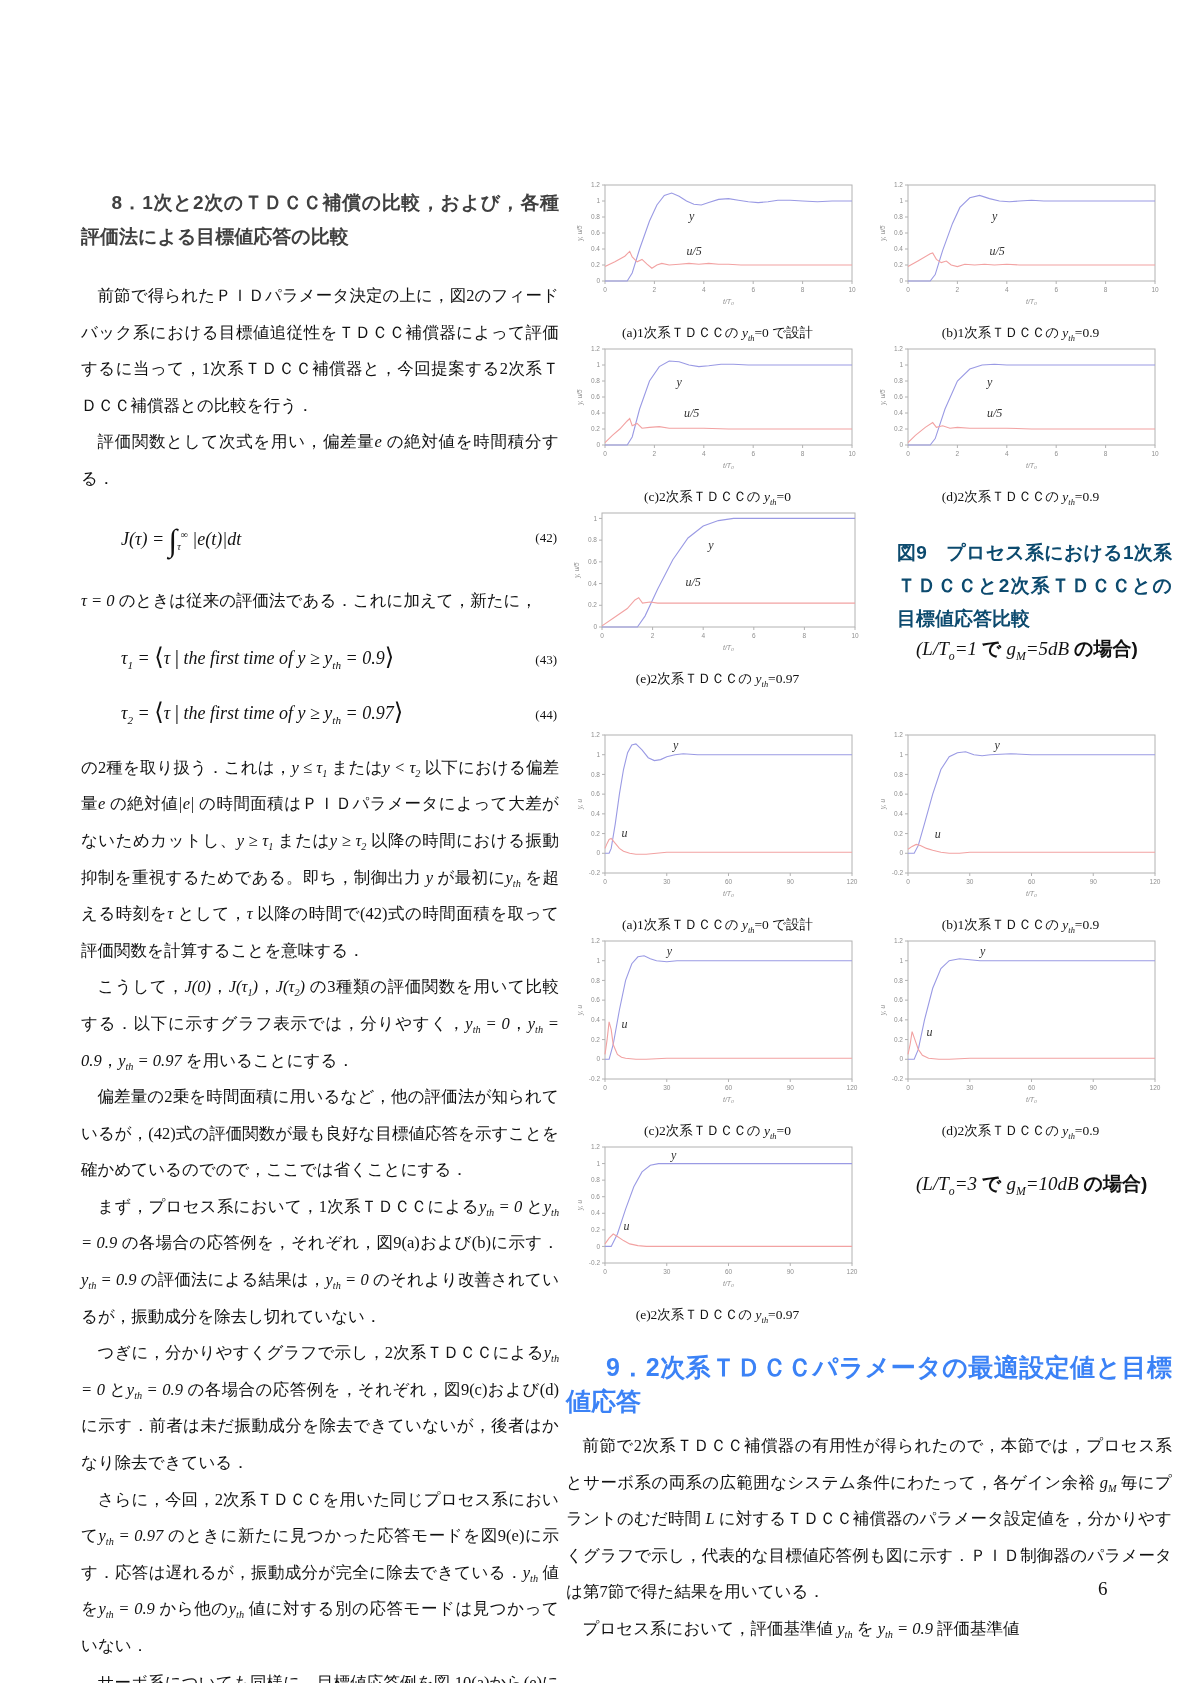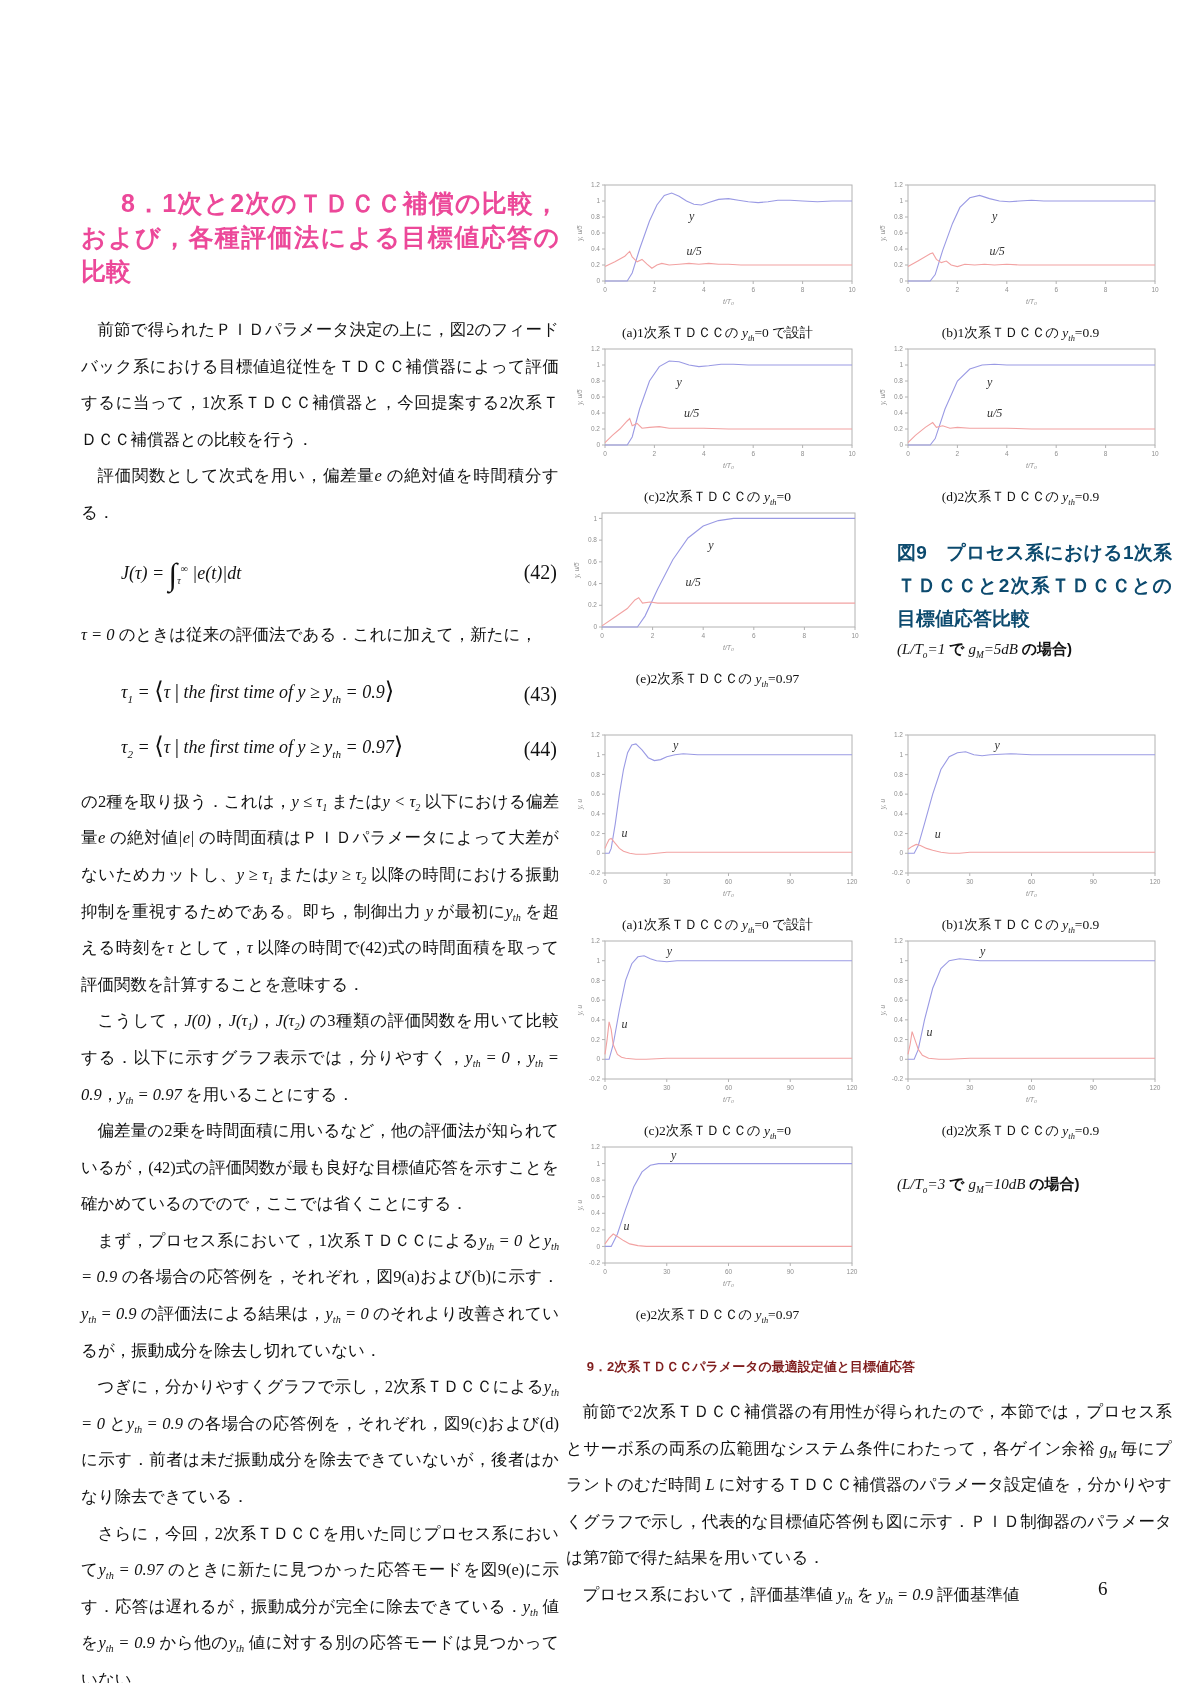--- a/index.html
+++ b/index.html
@@ -7,8 +7,8 @@
         font-family:"Liberation Serif","DejaVu Serif",serif;color:#111;}
   
   #left-col{position:absolute;left:81px;top:186px;width:478px;}
-  .h8{font-family:"Liberation Sans","DejaVu Sans",sans-serif;font-weight:bold;font-size:25px;
-      line-height:34px;margin:0 0 24px 0;text-indent:1.6em;text-align:justify;color:#ec4899;}
+  .h8{font-family:"Liberation Sans","DejaVu Sans",sans-serif;font-weight:bold;font-size:19px;
+      line-height:34px;margin:0 0 24px 0;text-indent:1.6em;text-align:justify;color:#404040;}
   .body-p{font-size:16.5px;line-height:36.6px;margin:0;text-align:justify;}
   .ind{text-indent:1em;}
   .equation{position:relative;padding-left:40px;padding-right:60px;margin:20px 0;font-size:18px;line-height:34px;}

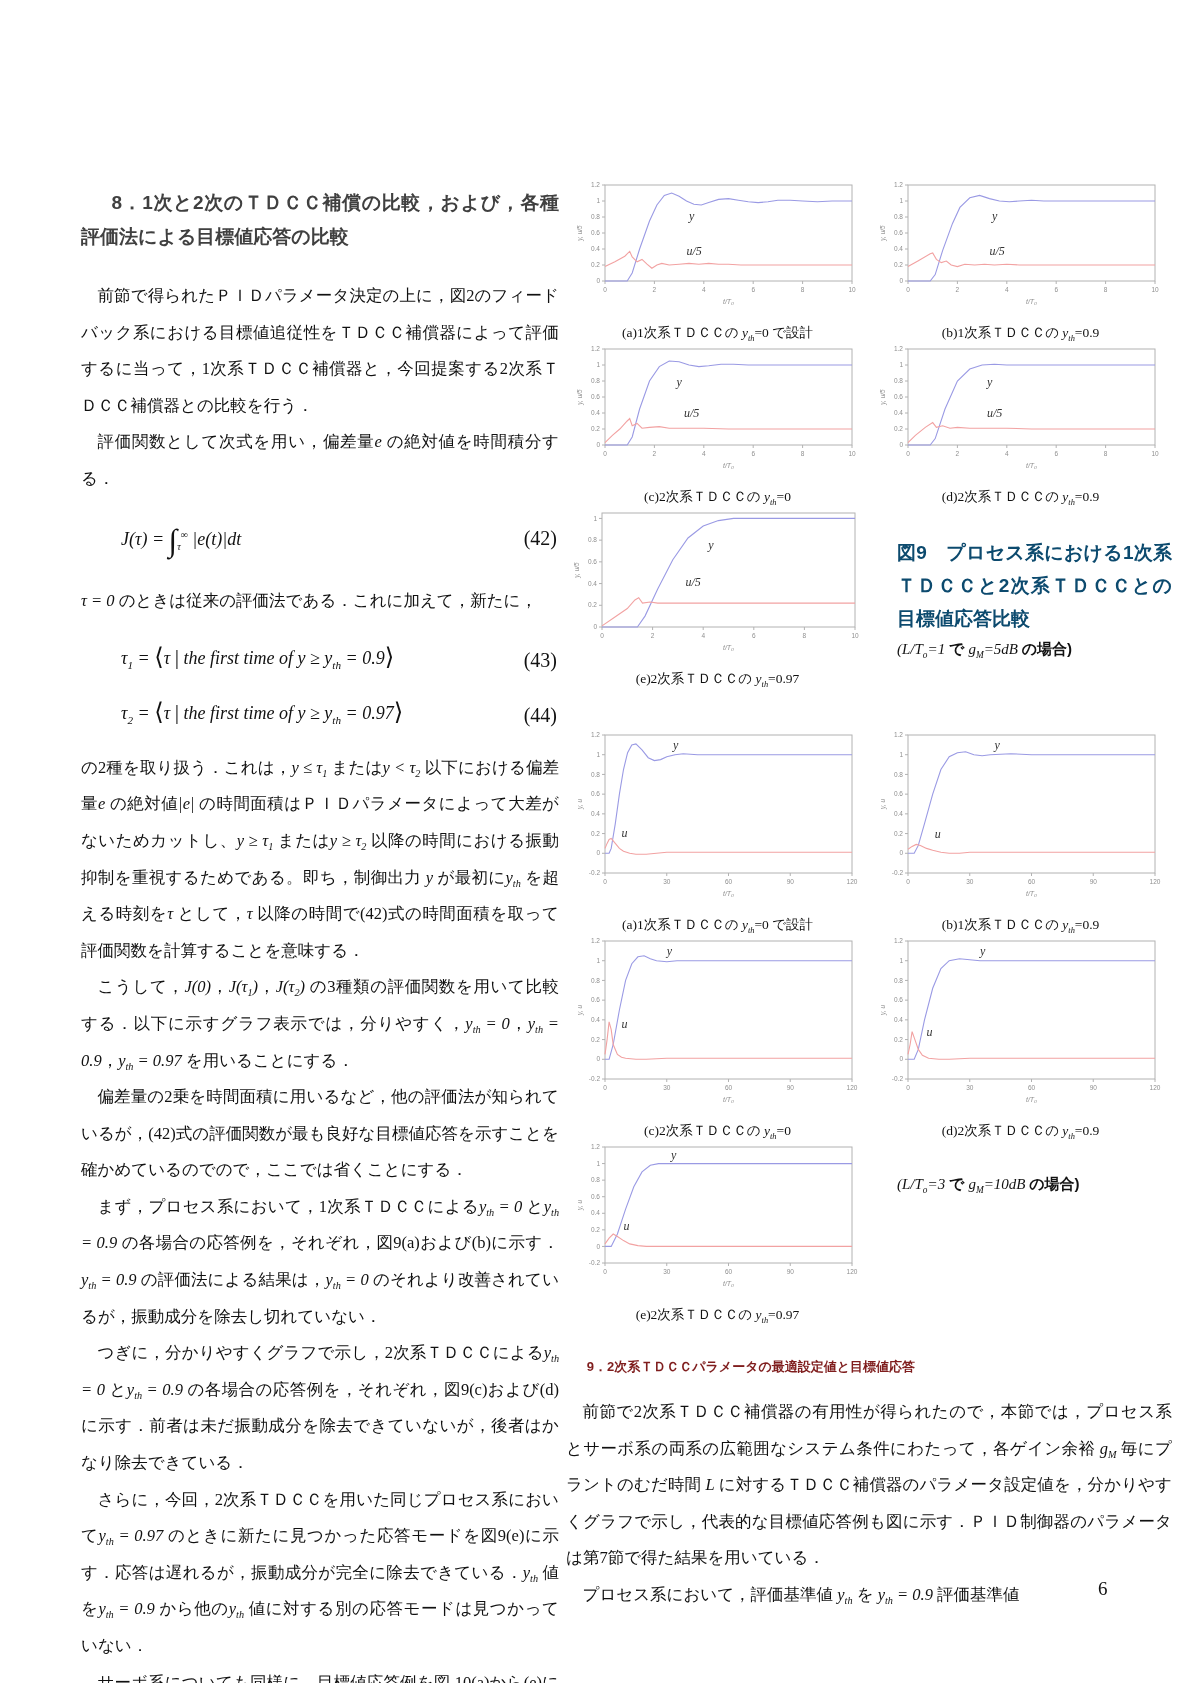--- a/index.html
+++ b/index.html
@@ -12,7 +12,7 @@
   .body-p{font-size:16.5px;line-height:36.6px;margin:0;text-align:justify;}
   .ind{text-indent:1em;}
   .equation{position:relative;padding-left:40px;padding-right:60px;margin:20px 0;font-size:18px;line-height:34px;}
-  .eq-num{position:absolute;right:2px;top:3px;font-size:20px;font-style:normal;}
+  .eq-num{position:absolute;right:2px;top:3px;font-size:13px;font-style:normal;}
   
   .sg-p{font-style:normal;}
   .sg-pb{font-family:"Liberation Sans","DejaVu Sans",sans-serif;font-weight:bold;}

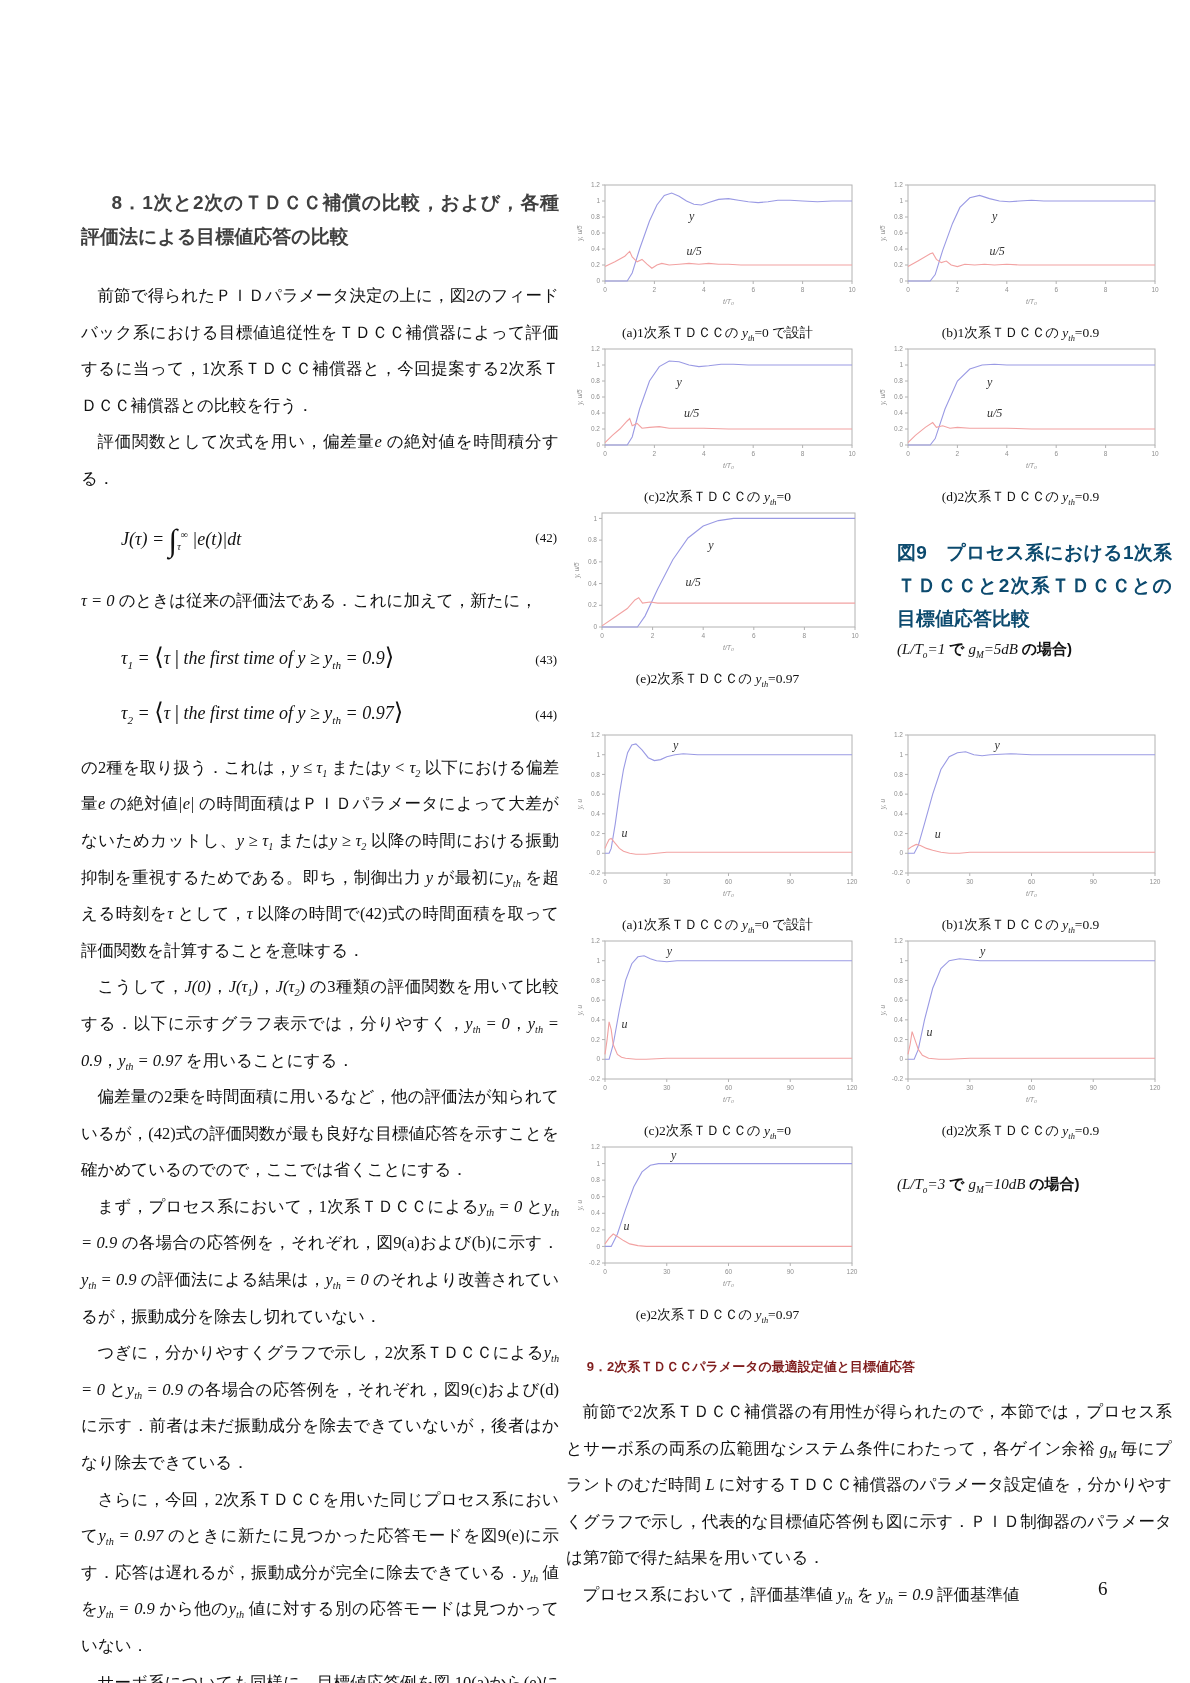--- a/index.html
+++ b/index.html
@@ -37,7 +37,7 @@
   .fig-title-cell{width:275px;padding:30px 0 0 28px;display:flex;flex-direction:column;align-items:flex-start;}
   .fig-title{font-family:"Liberation Sans","DejaVu Sans",sans-serif;font-weight:bold;font-size:19px;
              line-height:33px;text-align:justify;color:#0c4a6e;}
-  .fig-cond{font-size:15px;line-height:26px;margin-top:1px;}
+  .fig-cond{font-size:19px;line-height:26px;margin-top:1px;margin-left:19px;}
   .grp-gap{height:40px;}
   .h9{font-family:"Liberation Sans","DejaVu Sans",sans-serif;font-weight:bold;font-size:13px;
       line-height:34px;margin:26px 0 10px 0;text-indent:1.6em;text-align:justify;color:#7f1d1d;}

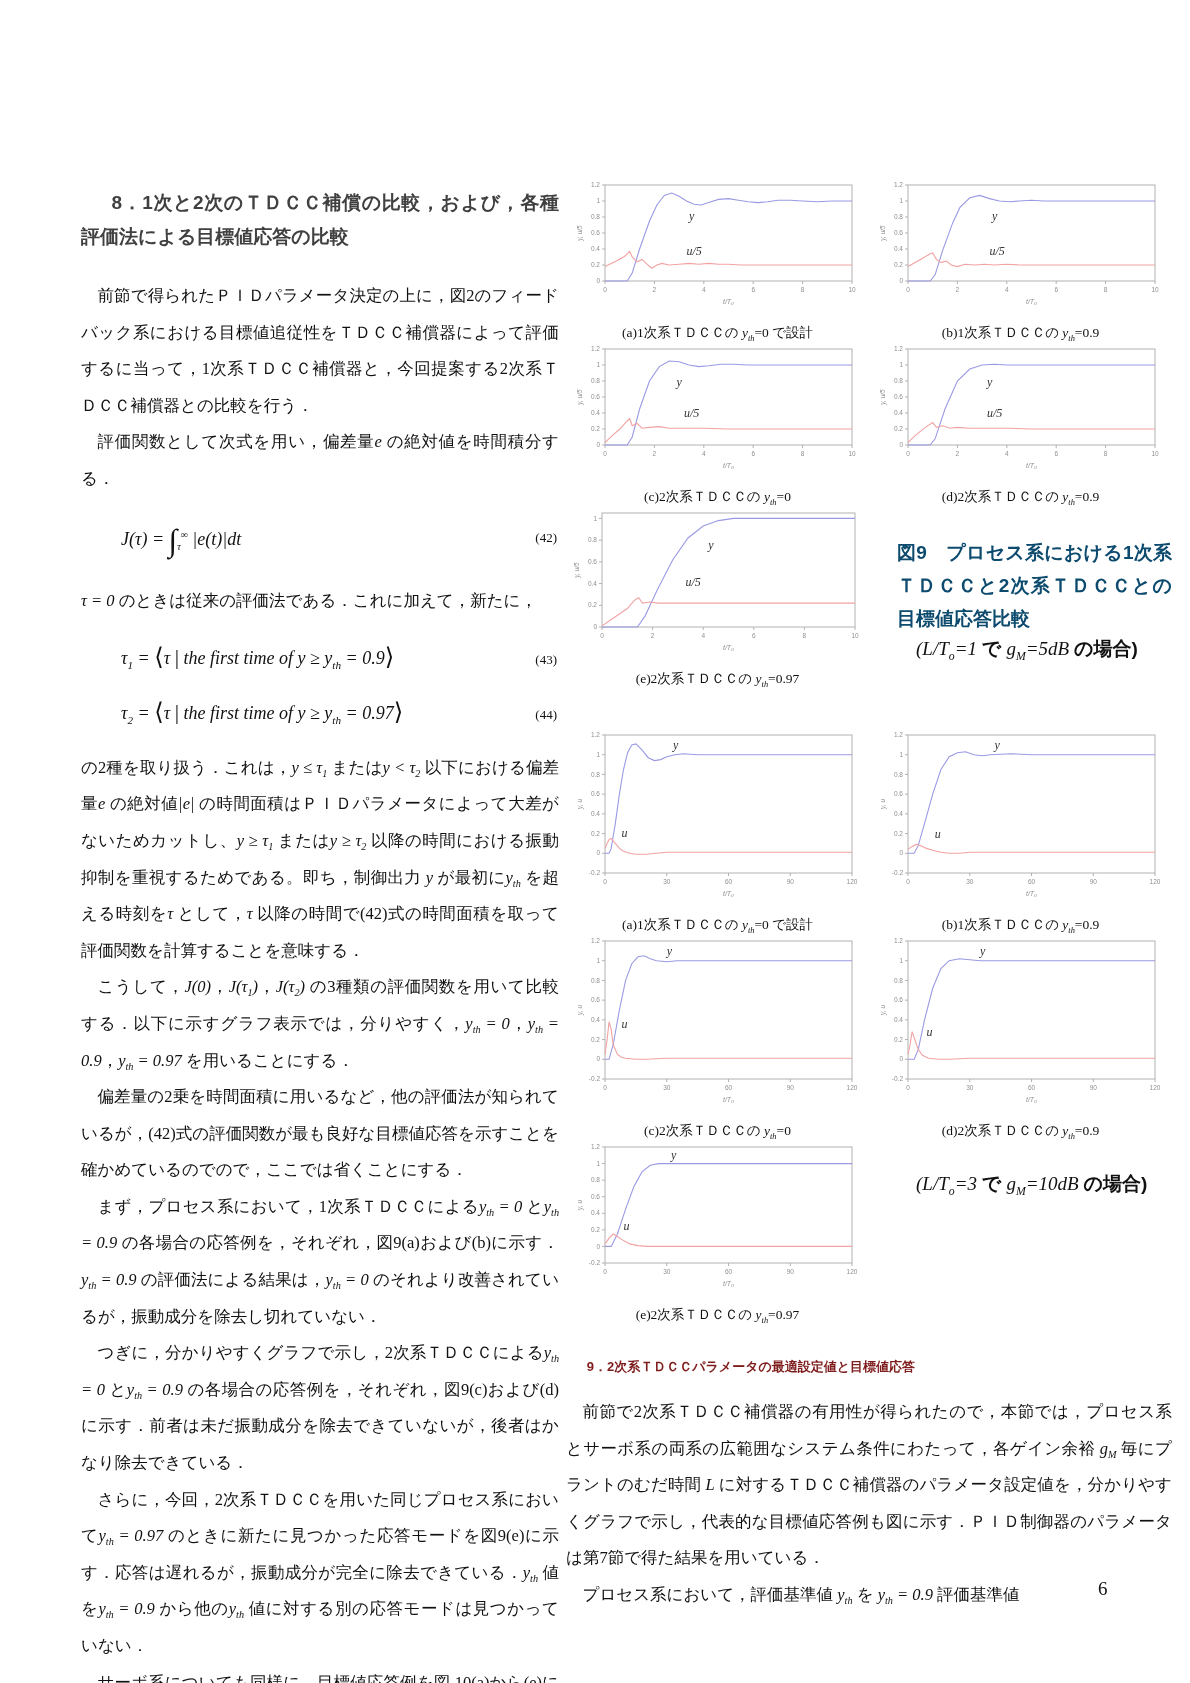--- a/index.html
+++ b/index.html
@@ -39,8 +39,8 @@
              line-height:33px;text-align:justify;color:#0c4a6e;}
   .fig-cond{font-size:19px;line-height:26px;margin-top:1px;margin-left:19px;}
   .grp-gap{height:40px;}
-  .h9{font-family:"Liberation Sans","DejaVu Sans",sans-serif;font-weight:bold;font-size:13px;
-      line-height:34px;margin:26px 0 10px 0;text-indent:1.6em;text-align:justify;color:#7f1d1d;}
+  .h9{font-family:"Liberation Sans","DejaVu Sans",sans-serif;font-weight:bold;font-size:25px;
+      line-height:34px;margin:26px 0 10px 0;text-indent:1.6em;text-align:justify;color:#3b82f6;}
   #page-num{position:absolute;left:1098px;top:1578px;font-size:19px;}
 </style>
 </head>

